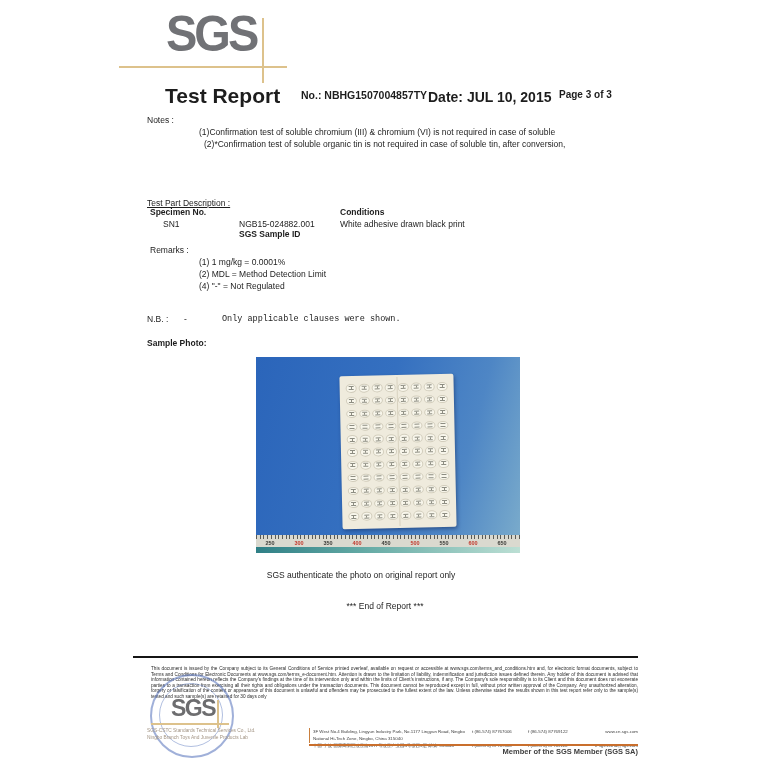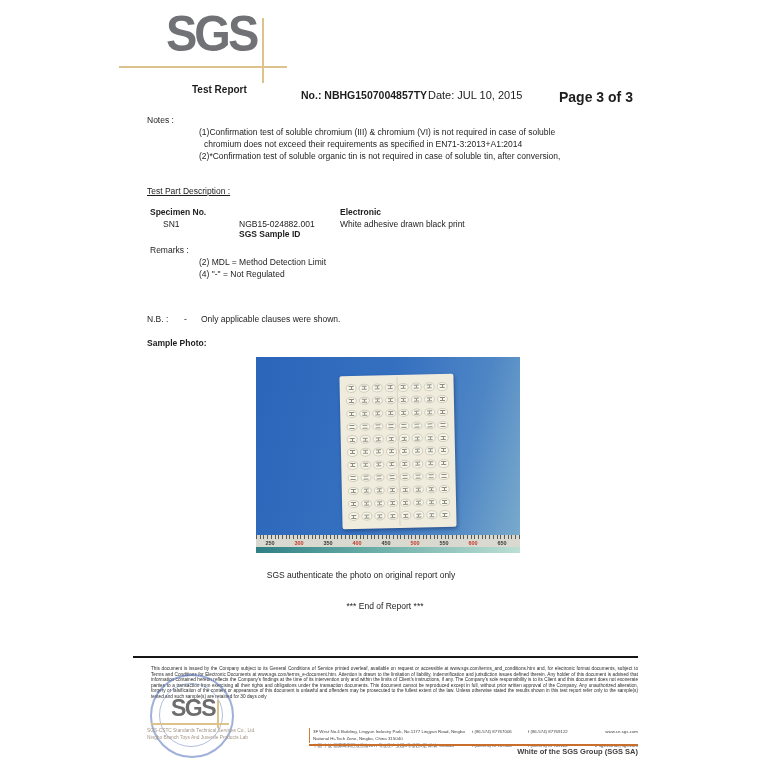--- a/index.html
+++ b/index.html
@@ -12,7 +12,7 @@
              color:#717276;line-height:1;transform:scaleY(1.05);}
   .gold-h{left:119px;top:66px;width:168px;height:2px;background:#ddc28c;}
   .gold-v{left:262px;top:18px;width:2px;height:65px;background:#ddc28c;}
-  .report-title{left:165px;top:84px;font-size:10px;font-weight:700;margin-left:27px;}
+  .report-title{left:165px;top:84px;font-size:21px;font-weight:700;}
   .hdr-no{left:270px;top:89px;font-size:10.5px;font-weight:700;margin-left:31px;}
   .hdr-date{left:428px;top:89px;font-size:11px;font-weight:400;}
   .hdr-page{left:559px;top:89px;font-size:14px;font-weight:700;}

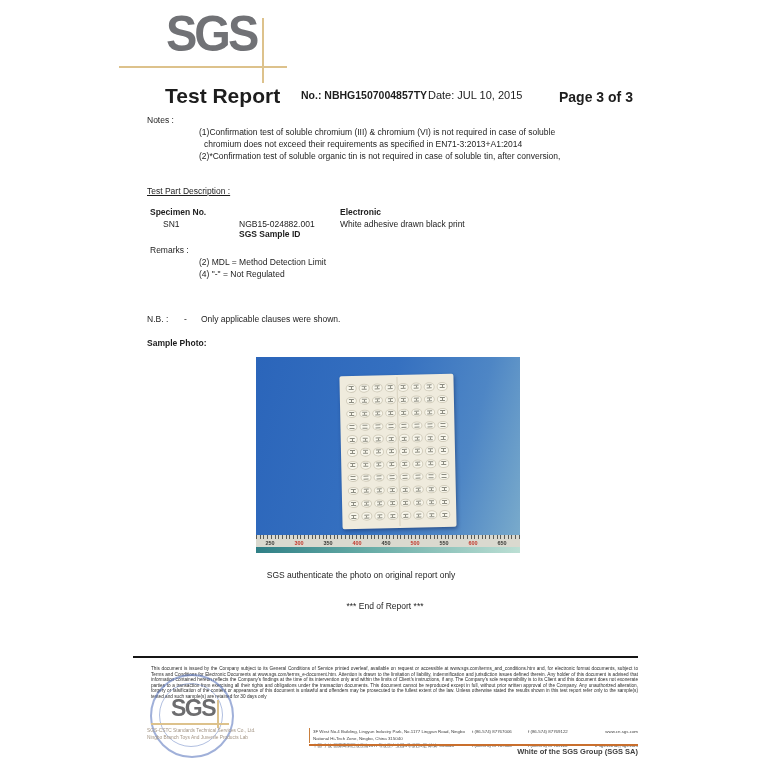--- a/index.html
+++ b/index.html
@@ -14,7 +14,7 @@
   .gold-v{left:262px;top:18px;width:2px;height:65px;background:#ddc28c;}
   .report-title{left:165px;top:84px;font-size:21px;font-weight:700;}
   .hdr-no{left:270px;top:89px;font-size:10.5px;font-weight:700;margin-left:31px;}
-  .hdr-date{left:428px;top:89px;font-size:11px;font-weight:400;}
+  .hdr-date{left:428px;top:89px;font-size:14px;font-weight:700;}
   .hdr-page{left:559px;top:89px;font-size:14px;font-weight:700;}
 
   

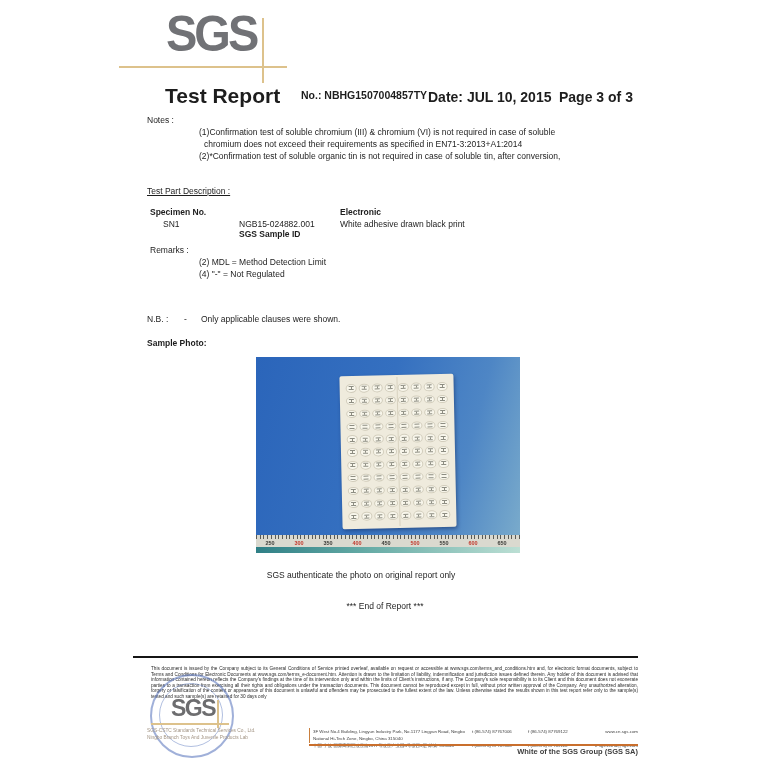--- a/index.html
+++ b/index.html
@@ -15,7 +15,7 @@
   .report-title{left:165px;top:84px;font-size:21px;font-weight:700;}
   .hdr-no{left:270px;top:89px;font-size:10.5px;font-weight:700;margin-left:31px;}
   .hdr-date{left:428px;top:89px;font-size:14px;font-weight:700;}
-  .hdr-page{left:559px;top:89px;font-size:14px;font-weight:700;}
+  .hdr-page{left:559px;top:89px;font-size:10px;font-weight:700;}
 
   
   .t{font-size:8.5px;line-height:11.8px;}

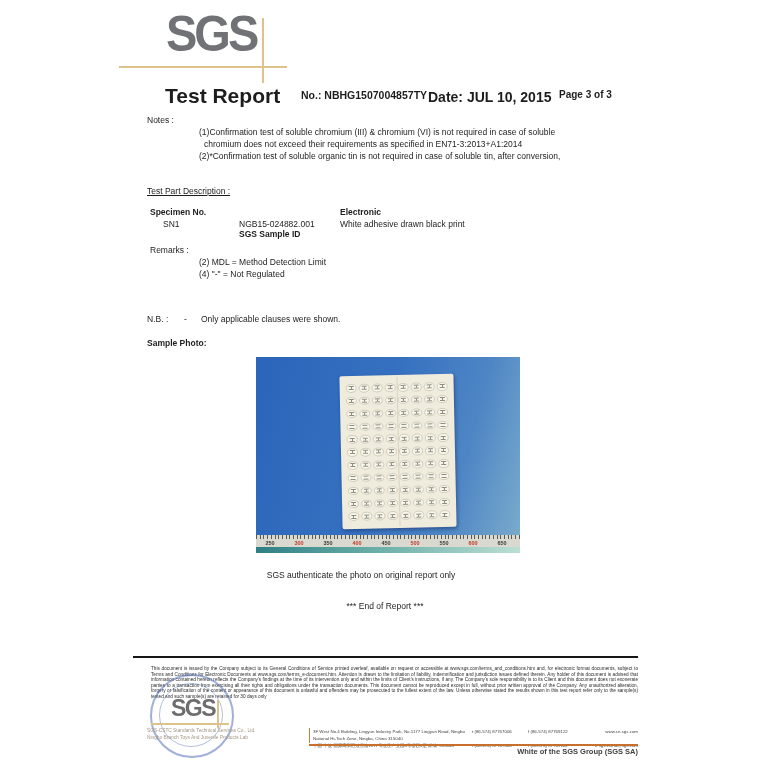--- a/index.html
+++ b/index.html
@@ -94,7 +94,6 @@
 <div class="abs t notes-label">Notes :</div>
 <div class="abs t notes-lines">
   <div>(1)Confirmation test of soluble chromium (III) &amp; chromium (VI) is not required in case of soluble</div>
-  <div>chromium does not exceed their requirements as specified in EN71-3:2013+A1:2014</div>
   <div>(2)*Confirmation test of soluble organic tin is not required in case of soluble tin, after conversion,</div>
 </div>
 

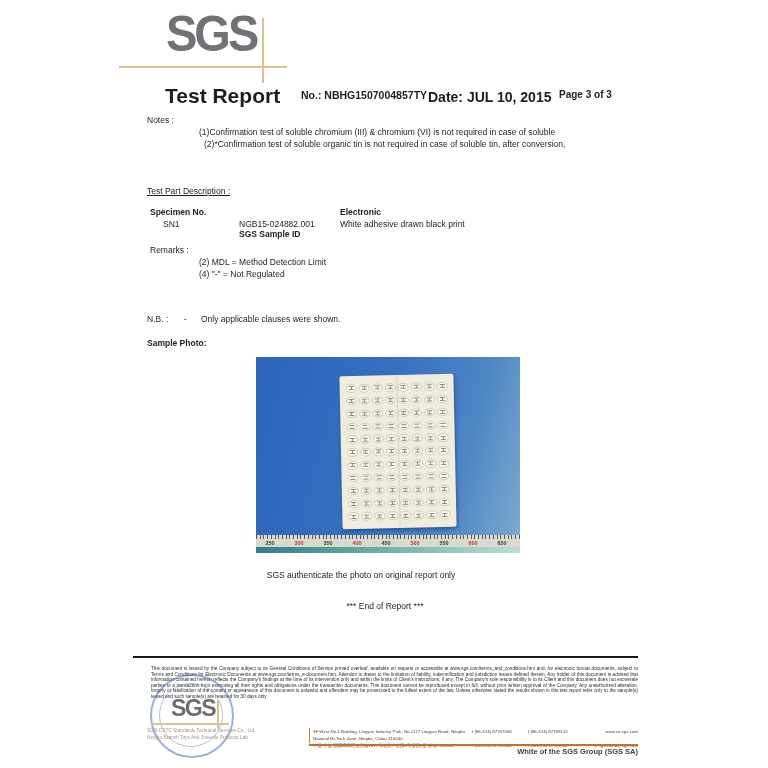--- a/index.html
+++ b/index.html
@@ -24,7 +24,7 @@
   .notes-label{left:147px;top:115px;}
   .notes-lines{left:199px;top:127px;width:420px;}
   .notes-lines div:nth-child(2),.notes-lines div:nth-child(4){padding-left:5px;}
-  .tpd{left:147px;top:186px;}
+  .tpd{left:147px;top:198px;}
   .col-h1{left:150px;top:207px;} .col-h2{left:239px;top:217px;margin-top:12px;} .col-h3{left:340px;top:207px;}
   .col-v1{left:163px;top:219px;} .col-v2{left:239px;top:219px;} .col-v3{left:340px;top:219px;}
   .remarks-label{left:150px;top:245px;}

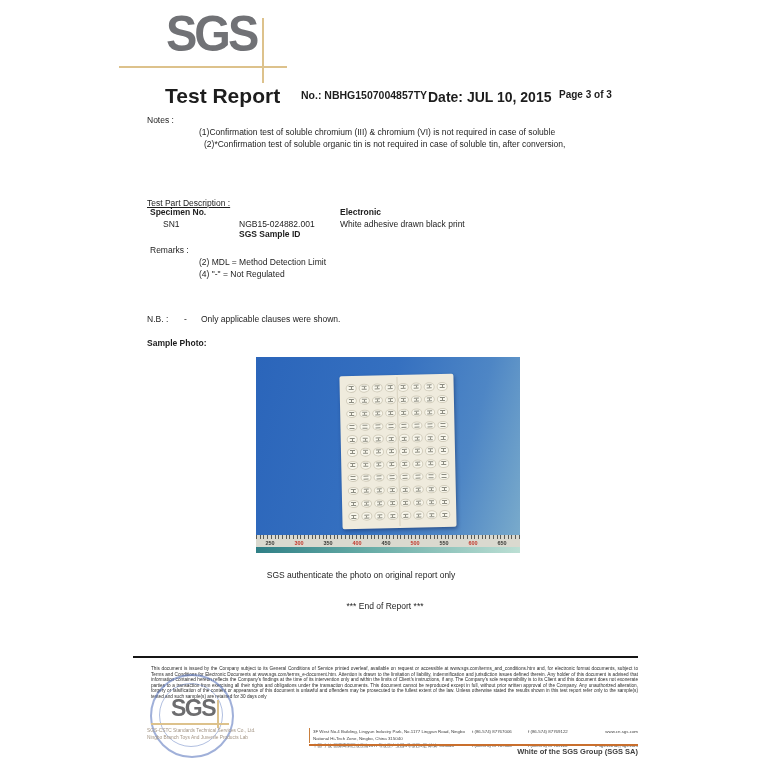--- a/index.html
+++ b/index.html
@@ -100,7 +100,7 @@
 <div class="abs t underline tpd">Test Part Description :</div>
 <div class="abs t bold col-h1">Specimen No.</div>
 <div class="abs t bold col-h2">SGS Sample ID</div>
-<div class="abs t bold col-h3">Electronic</div>
+<div class="abs t bold col-h3">Conditions</div>
 <div class="abs t col-v1">SN1</div>
 <div class="abs t col-v2">NGB15-024882.001</div>
 <div class="abs t col-v3">White adhesive drawn black print</div>

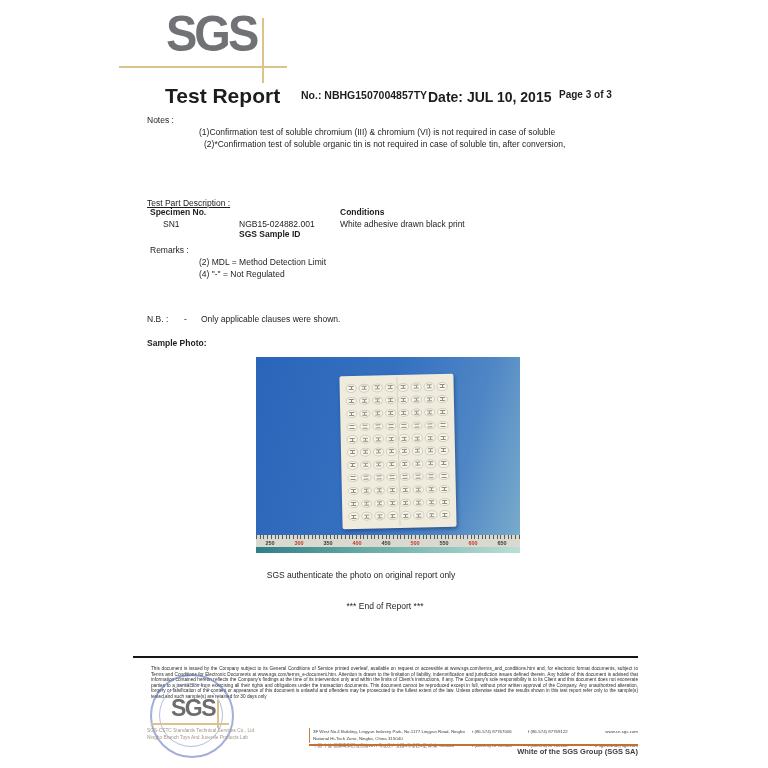--- a/index.html
+++ b/index.html
@@ -107,6 +107,7 @@
 
 <div class="abs t remarks-label">Remarks :</div>
 <div class="abs t remarks-lines">
+  <div>(1) 1 mg/kg = 0.0001%</div>
   <div>(2) MDL = Method Detection Limit</div>
   <div>(4) "-" = Not Regulated</div>
 </div>

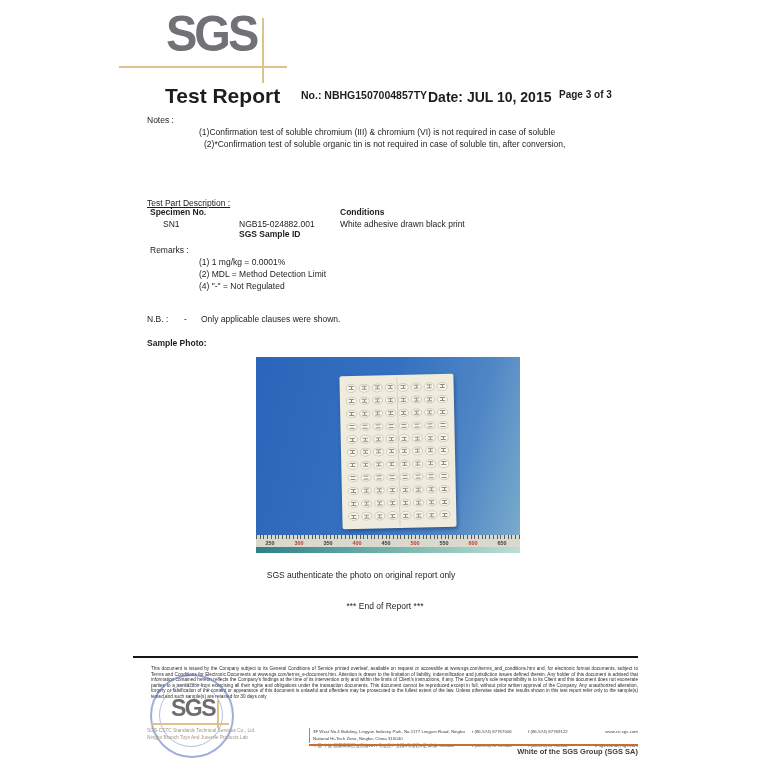--- a/index.html
+++ b/index.html
@@ -31,7 +31,7 @@
   .remarks-lines{left:199px;top:257px;width:300px;}
   .nb-label{left:147px;top:314px;}
   .nb-dash{left:184px;top:314px;}
-  .nb-text{left:201px;top:314px;}
+  .nb-text{left:222px;top:314px;font-family:Liberation Mono, monospace;}
   .photo-label{left:147px;top:338px;}
 
   

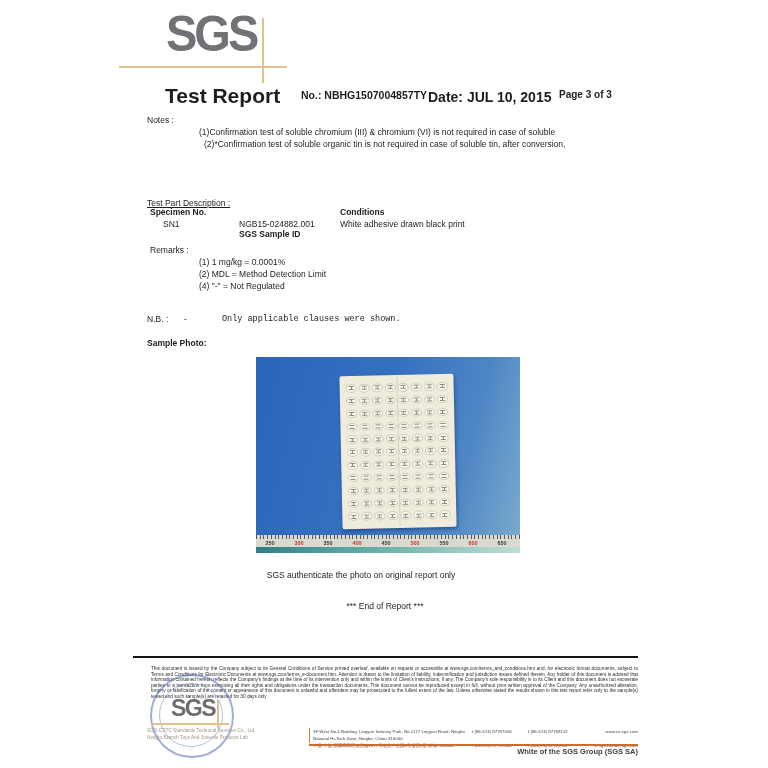--- a/index.html
+++ b/index.html
@@ -436,6 +436,6 @@
 </div>
 
 <div class="abs footer-orange"></div>
-<div class="abs member">White of the SGS Group (SGS SA)</div>
+<div class="abs member">Member of the SGS Member (SGS SA)</div>
 
 </body></html>

